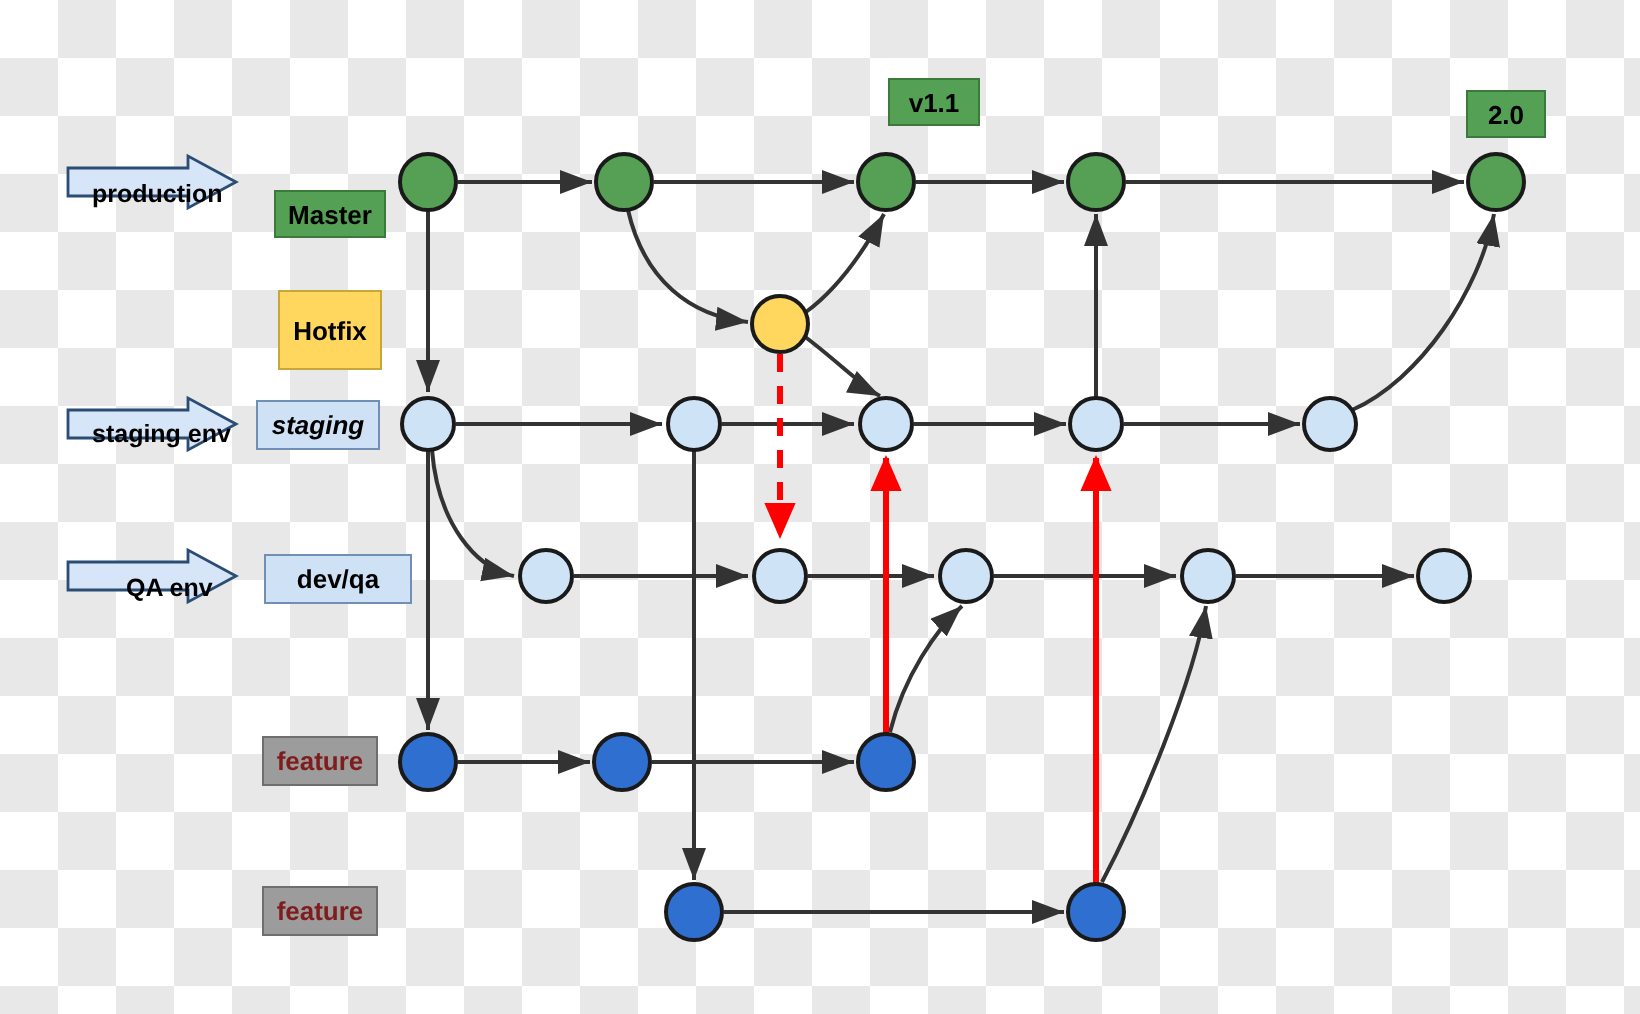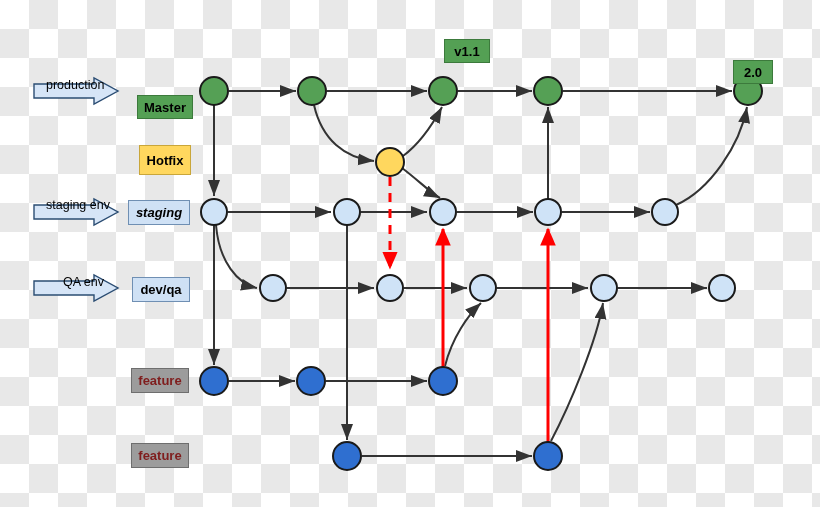--- a/index.html
+++ b/index.html
@@ -200,7 +200,7 @@
   <div class="lbl lbl-tag" style="left:424px; top:39px; width:46px; height:24px;margin-left:20px;">
     <span>v1.1</span>
   </div>
-  <div class="lbl lbl-tag" style="left:733px; top:60px; width:40px; height:24px;">
+  <div class="lbl lbl-tag" style="left:733px; top:45px; width:40px; height:24px;">
     <span>2.0</span>
   </div>
 

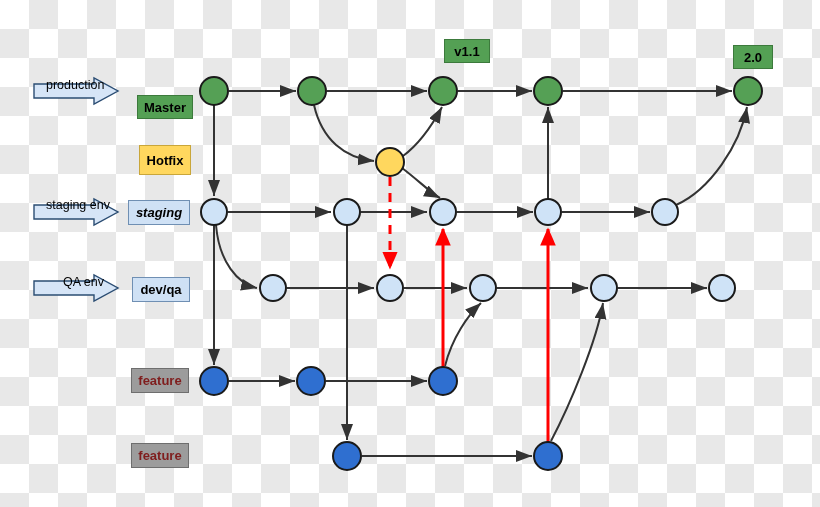--- a/index.html
+++ b/index.html
@@ -48,10 +48,10 @@
     position: absolute;
     font-size: 12.5px;
     color: #000000;
-    font-weight: normal;
+    font-weight: bold;
     white-space: nowrap;
     display: flex;
-    align-items: flex-start;
+    align-items: flex-end;
     height: 26px;
     padding-left: 8px;
     box-sizing: border-box;

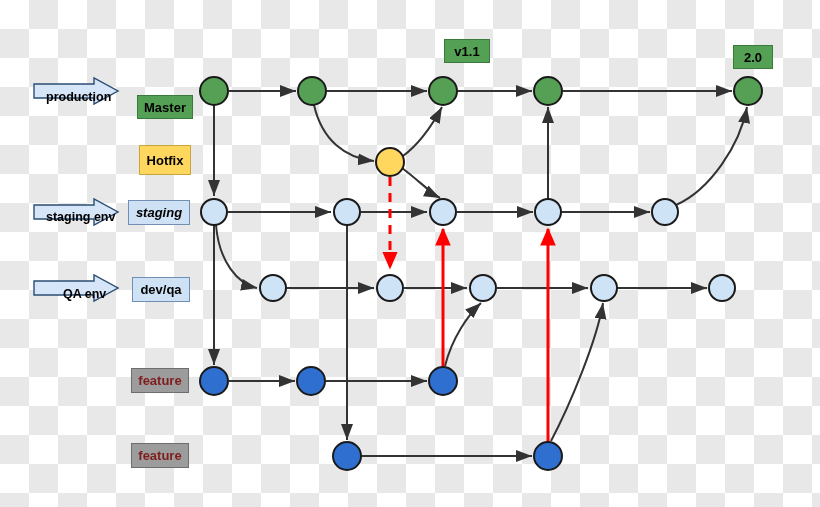--- a/index.html
+++ b/index.html
@@ -181,7 +181,7 @@
   <div class="lbl lbl-master" style="left:137px; top:79px; width:56px; height:24px;margin-top:16px;">
     <span>Master</span>
   </div>
-  <div class="lbl lbl-hotfix" style="left:139px; top:145px; width:52px; height:30px;">
+  <div class="lbl lbl-hotfix" style="left:139px; top:145px; width:52px; height:40px;">
     <span>Hotfix</span>
   </div>
   <div class="lbl lbl-stage" style="left:128px; top:200px; width:62px; height:25px;font-style:italic;">

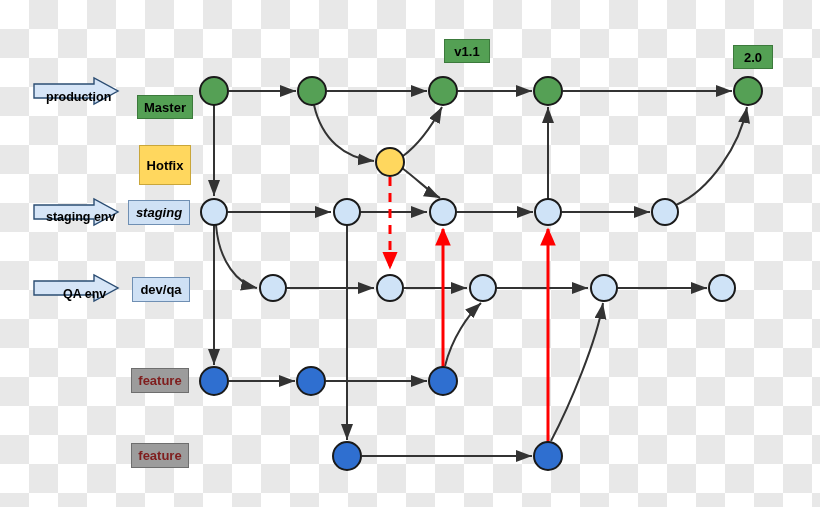--- a/index.html
+++ b/index.html
@@ -187,7 +187,7 @@
   <div class="lbl lbl-stage" style="left:128px; top:200px; width:62px; height:25px;font-style:italic;">
     <span>staging</span>
   </div>
-  <div class="lbl lbl-stage" style="left:132px; top:277px; width:58px; height:25px;justify-content:center;">
+  <div class="lbl lbl-stage" style="left:132px; top:277px; width:74px; height:25px;justify-content:center;">
     <span>dev/qa</span>
   </div>
   <div class="lbl lbl-feature" style="left:131px; top:368px; width:58px; height:25px;">

